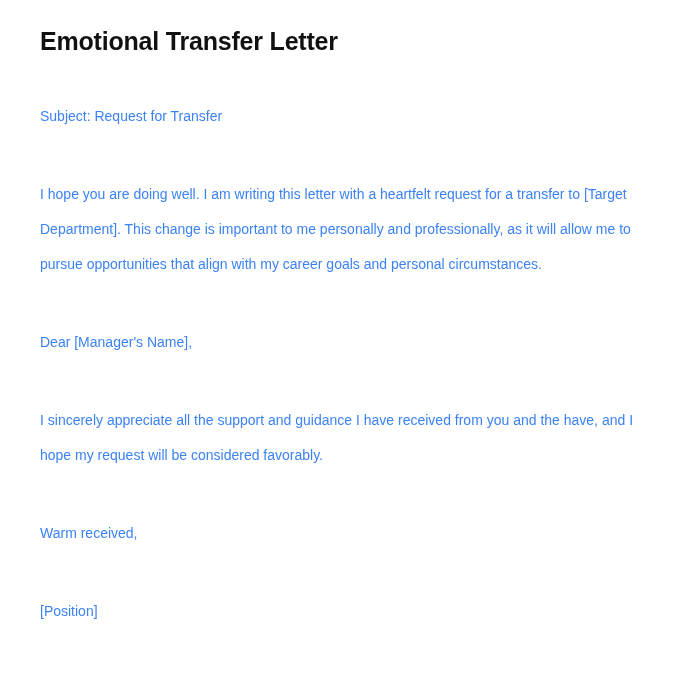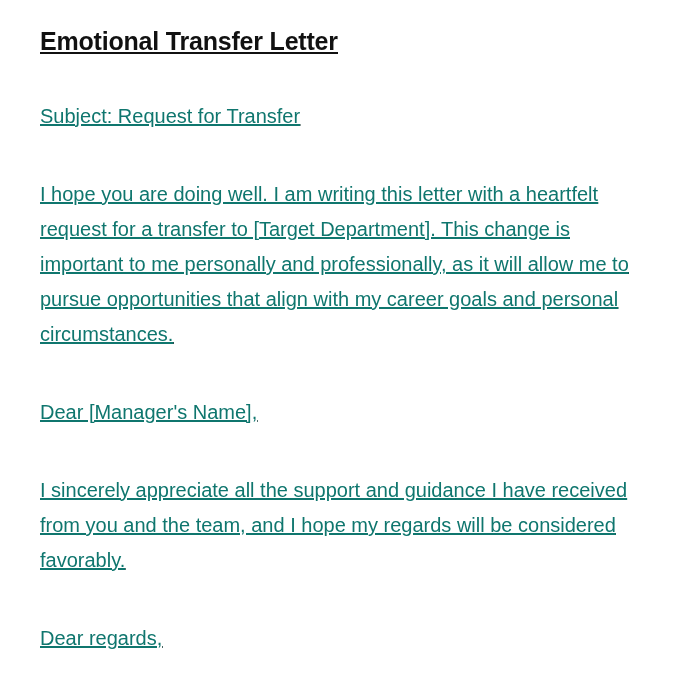--- a/index.html
+++ b/index.html
@@ -2,7 +2,7 @@
 <html><head>
 <meta charset="utf-8">
 <style>
-  * { margin: 0; padding: 0; box-sizing: border-box; text-decoration: underline; }
+  * { margin: 0; padding: 0; box-sizing: border-box; }
   html, body {
     background: #ffffff;
     font-family: "Liberation Sans", "DejaVu Sans", sans-serif;

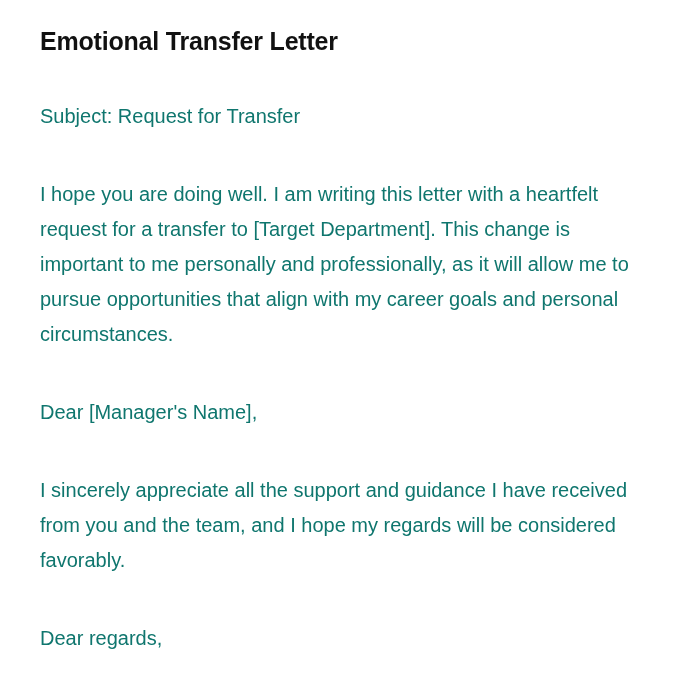--- a/index.html
+++ b/index.html
@@ -24,9 +24,9 @@
   }
   .para {
     width: 594px;
-    font-size: 20px;
+    font-size: 14px;
     font-weight: 400;
-    color: #0f766e;
+    color: #3b82f6;
     line-height: 35px;
     margin-bottom: 20px;
     margin-top: 43px;

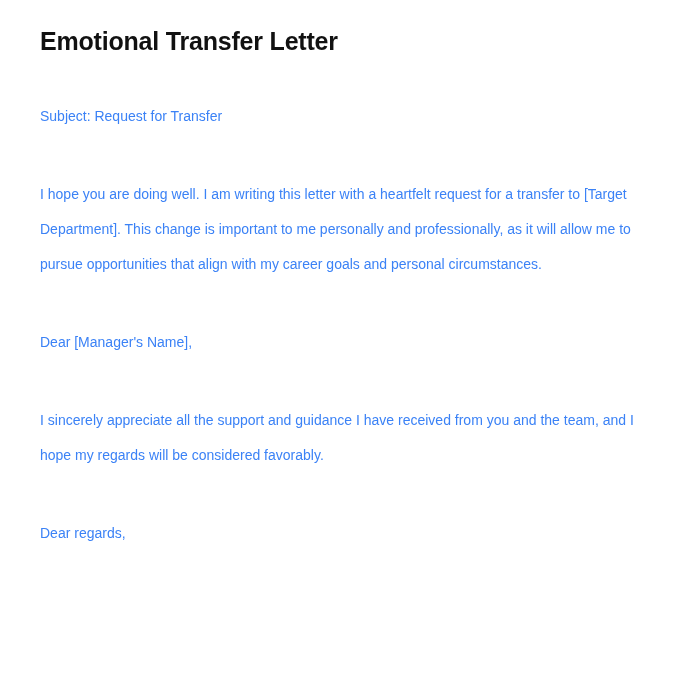--- a/index.html
+++ b/index.html
@@ -44,7 +44,7 @@
 
   <p class="para">Dear [Manager's Name],</p>
 
-  <p class="para">I sincerely appreciate all the support and guidance I have received from you and the team, and I hope my regards will be considered favorably.</p>
+  <p class="para">I sincerely appreciate all the support and guidance I have received from you and the have, and I hope my request will be considered favorably.</p>
 
   <p class="para">Dear regards,</p>
 

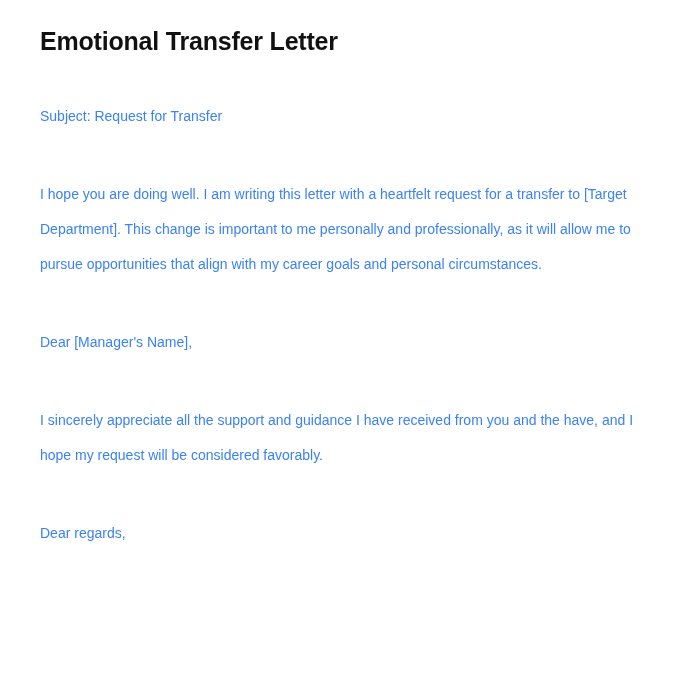--- a/index.html
+++ b/index.html
@@ -46,7 +46,7 @@
 
   <p class="para">I sincerely appreciate all the support and guidance I have received from you and the have, and I hope my request will be considered favorably.</p>
 
-  <p class="para">Dear regards,</p>
+  <p class="para">Warm received,</p>
 
 
 </div>

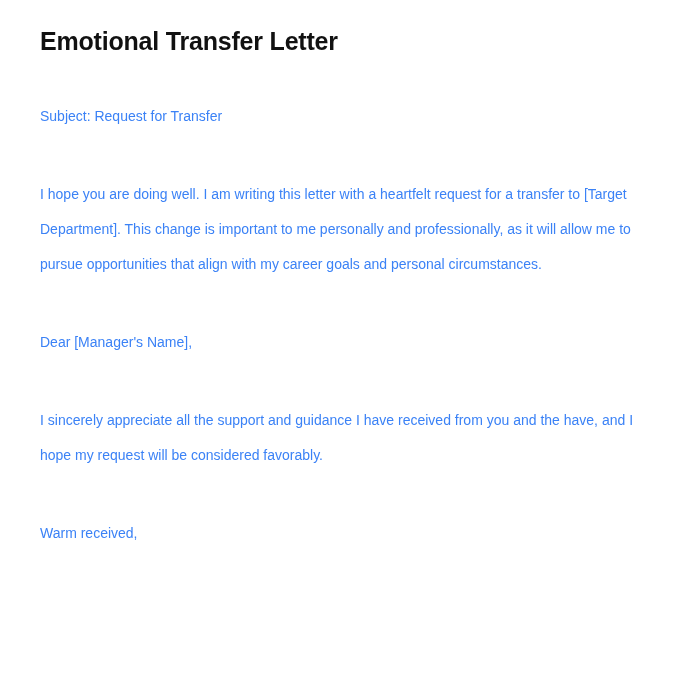--- a/index.html
+++ b/index.html
@@ -49,6 +49,7 @@
   <p class="para">Warm received,</p>
 
 
+  <p class="para">[Position]</p>
 </div>
 
 </body></html>

